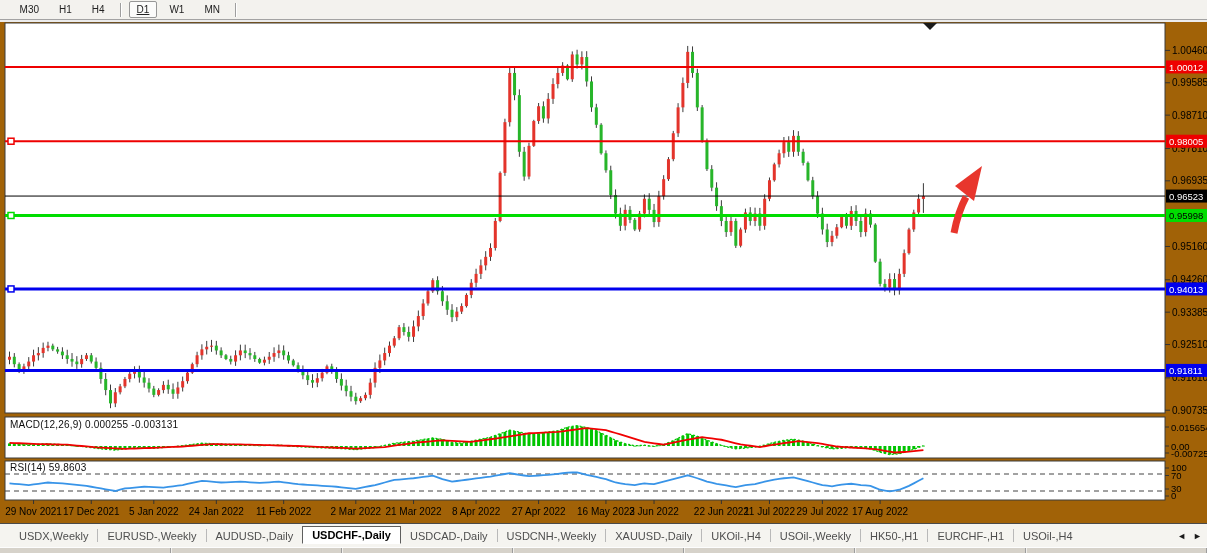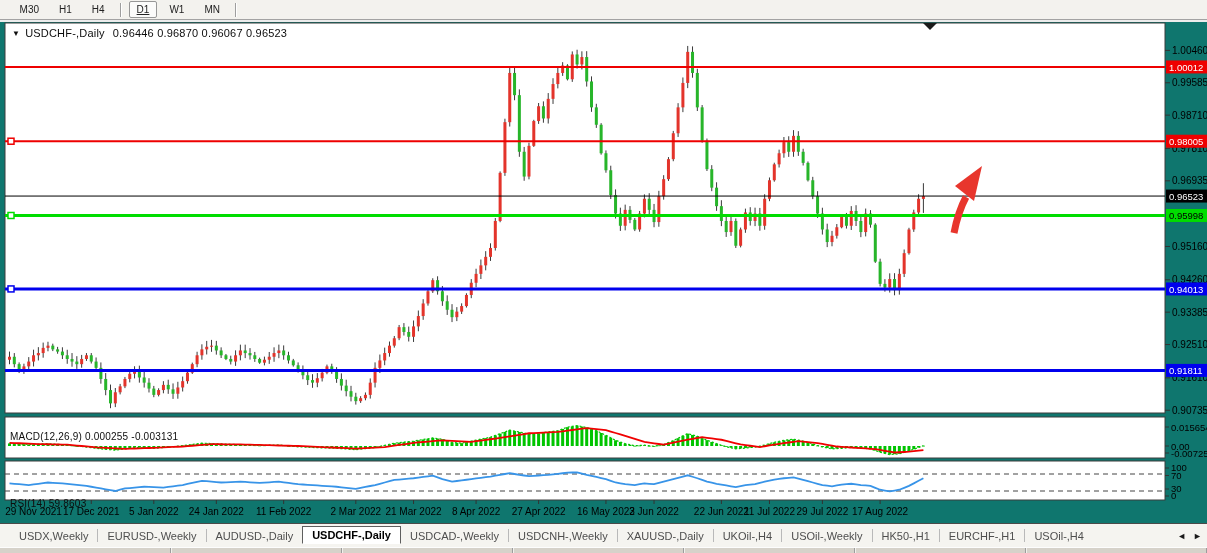--- a/index.html
+++ b/index.html
@@ -4,7 +4,7 @@
 <style>
   html,body{margin:0;padding:0;background:#fff;}
   body{width:1207px;height:553px;overflow:hidden;font-family:"Liberation Sans",sans-serif;}
-  #app{position:relative;width:1207px;height:553px;background:#0f766e;}
+  #app{position:relative;width:1207px;height:553px;background:#a16207;}
   
   .toolbar{position:absolute;left:0;top:0;width:1207px;height:19px;background:#f3f2ee;
     border-bottom:1px solid #a3a3a3;box-shadow:0 2px 0 #ececec;display:flex;align-items:center;z-index:5;}

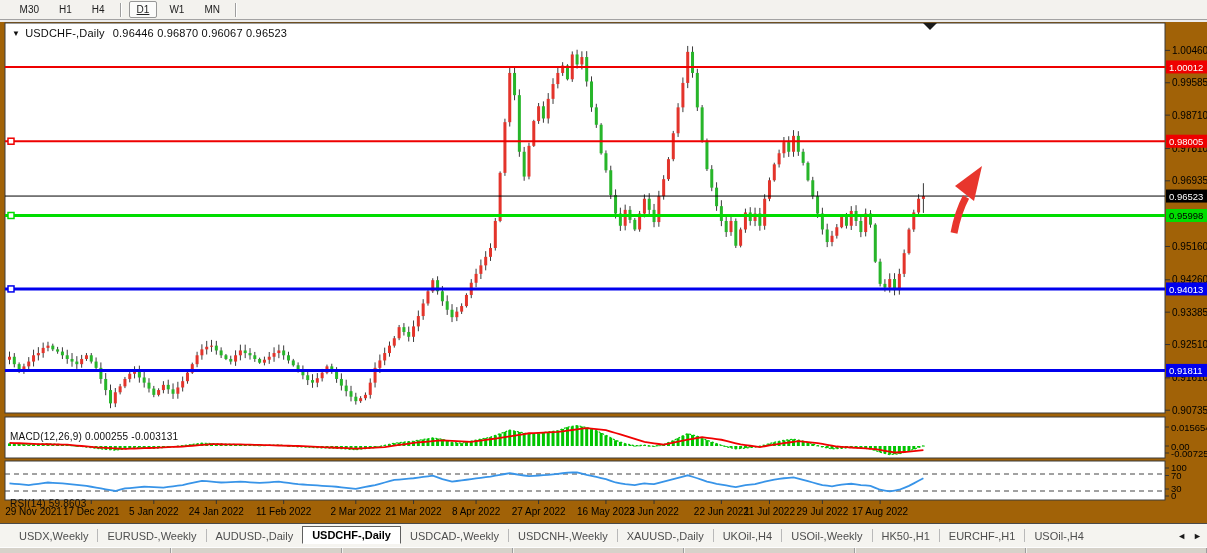--- a/index.html
+++ b/index.html
@@ -54,9 +54,6 @@
     </div>
   <div class="corner-block"></div>
 
-  <div class="legend">
-    <span class="tri">▼</span><span>USDCHF-,Daily</span><span class="ohlc">0.96446 0.96870 0.96067 0.96523</span>
-  </div>
 
   <div class="ind-label" id="macd-label">
     <span>MACD(12,26,9)</span>

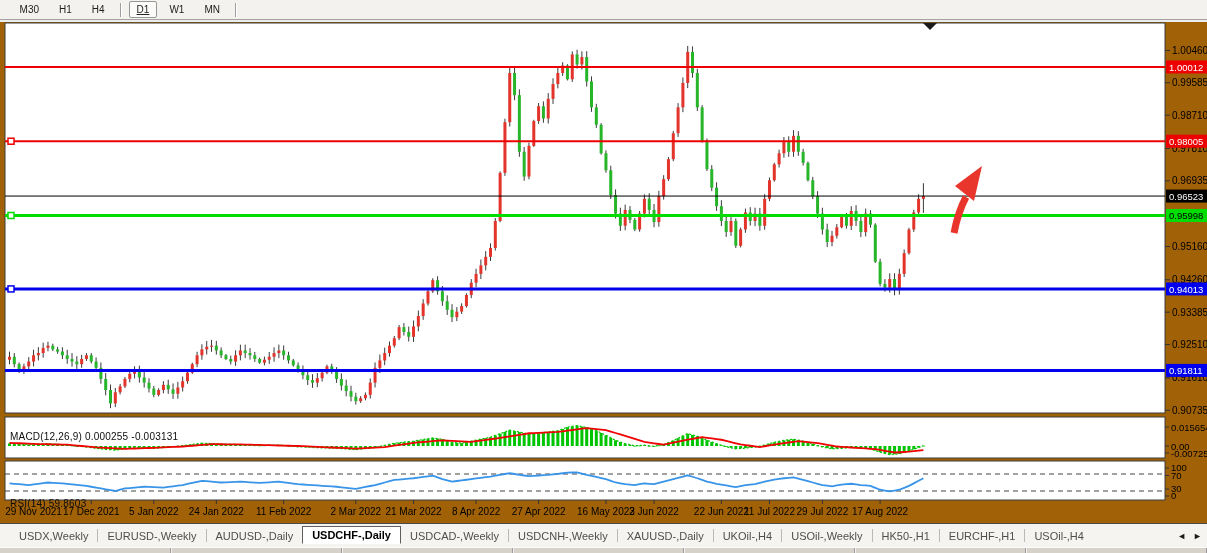--- a/index.html
+++ b/index.html
@@ -18,7 +18,7 @@
   .legend .tri{font-size:8px;vertical-align:1px;margin-right:5px;}
   .legend .ohlc{margin-left:8px;}
   .ind-label{position:absolute;font-size:10px;color:#0d0d0d;z-index:3;letter-spacing:.2px;}
-  #macd-label{left:10px;top:419px;margin-top:12px;}
+  #macd-label{left:10px;top:419px;}
   #rsi-label{left:10px;top:462px;margin-top:36px;}
   svg{position:absolute;left:0;top:0;}
   #chart-svg text{font-family:"Liberation Sans",sans-serif;}

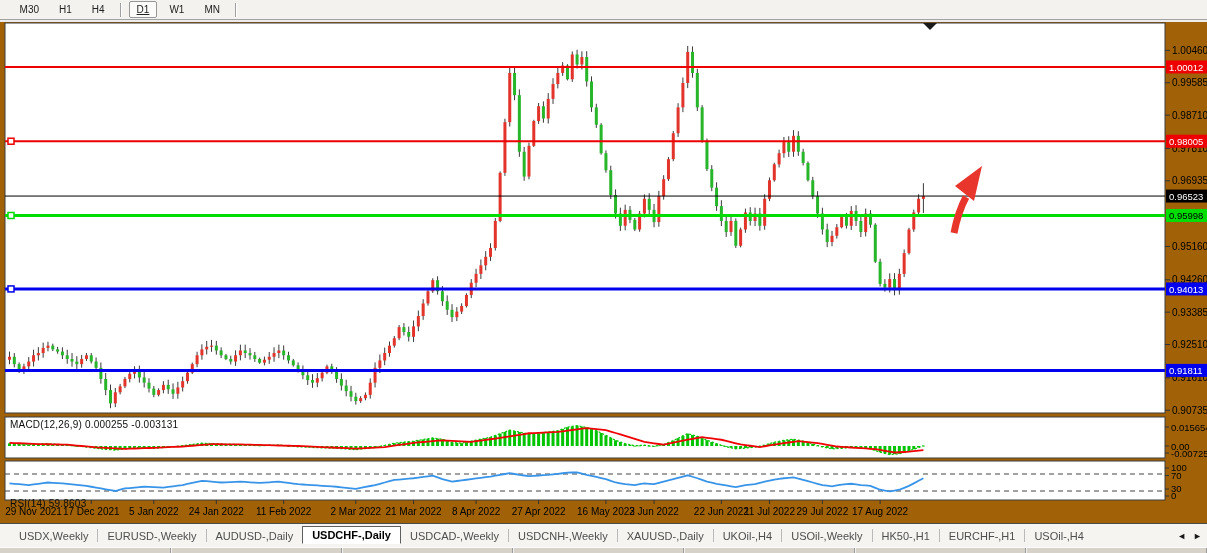--- a/index.html
+++ b/index.html
@@ -19,7 +19,7 @@
   .legend .ohlc{margin-left:8px;}
   .ind-label{position:absolute;font-size:10px;color:#0d0d0d;z-index:3;letter-spacing:.2px;}
   #macd-label{left:10px;top:419px;}
-  #rsi-label{left:10px;top:462px;margin-top:36px;}
+  #rsi-label{left:10px;top:462px;}
   svg{position:absolute;left:0;top:0;}
   #chart-svg text{font-family:"Liberation Sans",sans-serif;}
   

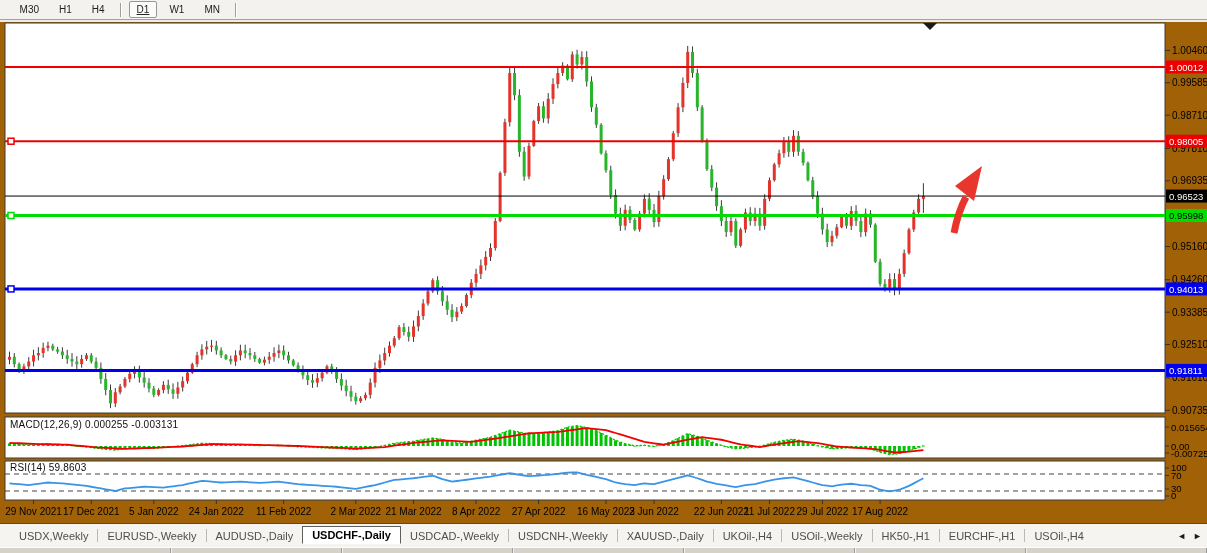--- a/index.html
+++ b/index.html
@@ -745,7 +745,7 @@
       <div class="tab-sep"></div>
       <div class="tab">AUDUSD-,Daily</div>
       <div class="tab active">USDCHF-,Daily</div>
-      <div class="tab">USDCAD-,Weekly</div>
+      <div class="tab">USDCAD-,Daily</div>
       <div class="tab-sep"></div>
       <div class="tab">USDCNH-,Weekly</div>
       <div class="tab-sep"></div>

